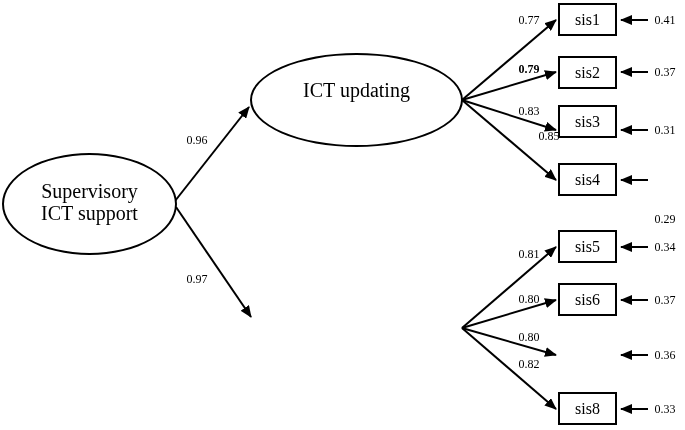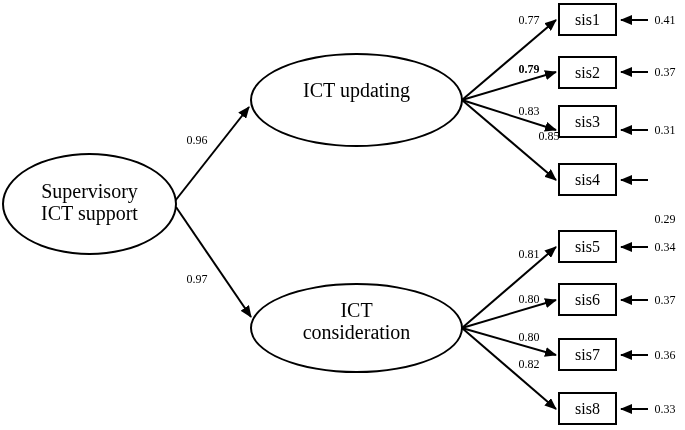--- a/index.html
+++ b/index.html
@@ -98,10 +98,6 @@
     <span>ICT updating</span>
   </div>
 
-  <div class="ellipse consid">
-    <span>ICT</span>
-    <span>consideration</span>
-  </div>
 
   <span class="num" style="left:197px; top:140px;">0.96</span>
   <span class="num" style="left:197px; top:279px;">0.97</span>

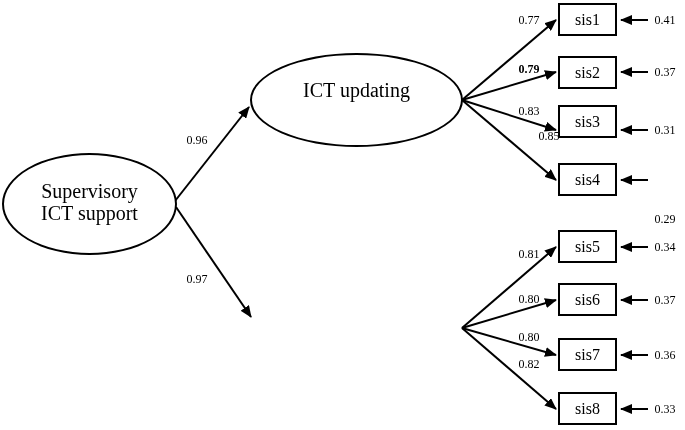--- a/index.html
+++ b/index.html
@@ -120,9 +120,6 @@
   <div class="box" style="top:283px;">
     <span>sis6</span>
     </div>
-  <div class="box" style="top:338px;">
-    <span>sis7</span>
-    </div>
   <div class="box" style="top:392px;">
     <span>sis8</span>
     </div>

